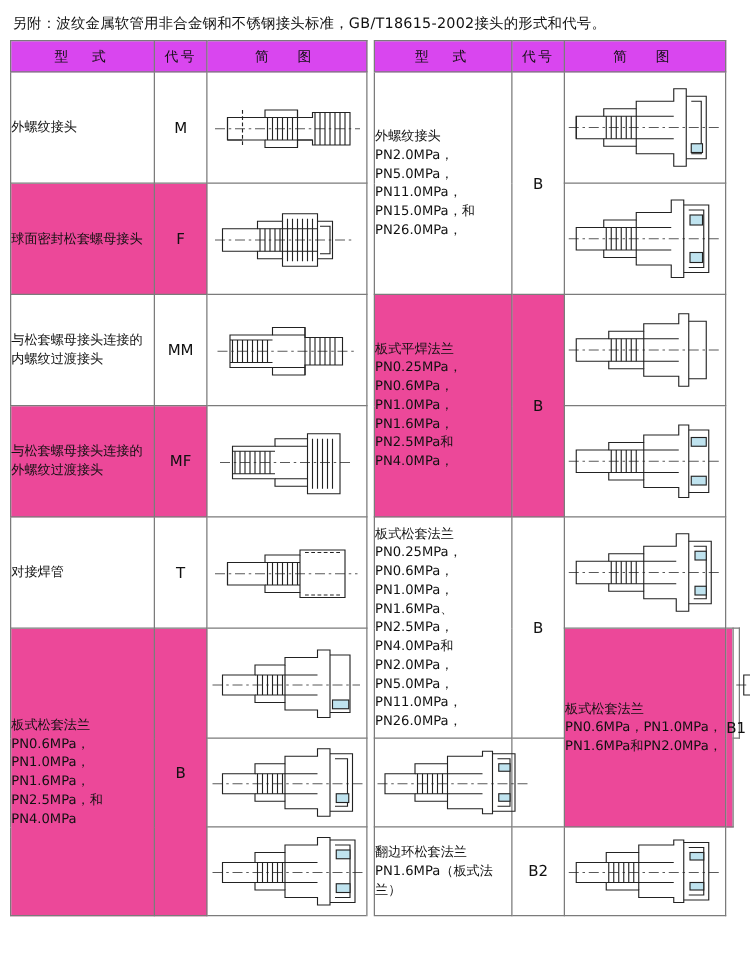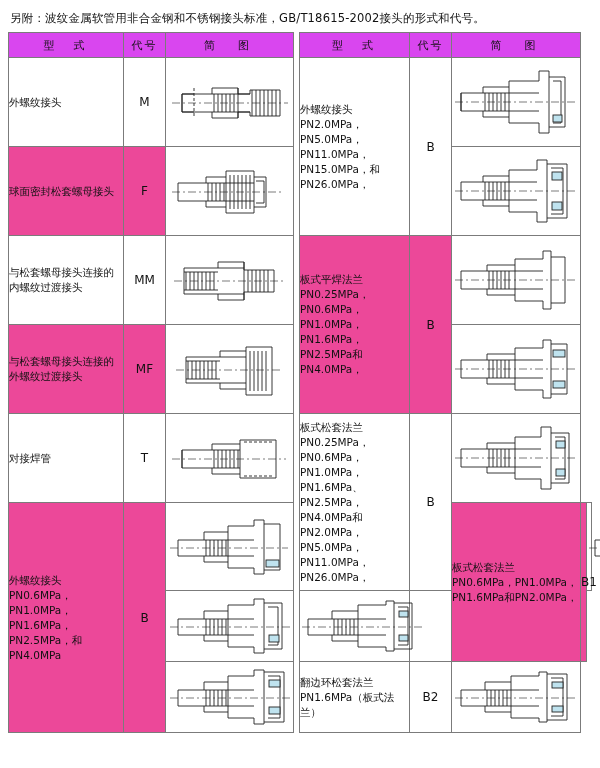--- a/index.html
+++ b/index.html
@@ -274,7 +274,7 @@
       </tr>
 
       <tr>
-        <td class="cell-text yellow" rowspan="3" style="height:212px">外螺纹接头
+        <td class="cell-text yellow" rowspan="3" style="height:212px">板式松套法兰
 PN0.6MPa，PN1.0MPa，PN1.6MPa，PN2.5MPa，和PN4.0MPa</td>
         <td class="code-cell yellow" rowspan="3">B</td>
         <td class="fig-cell">

